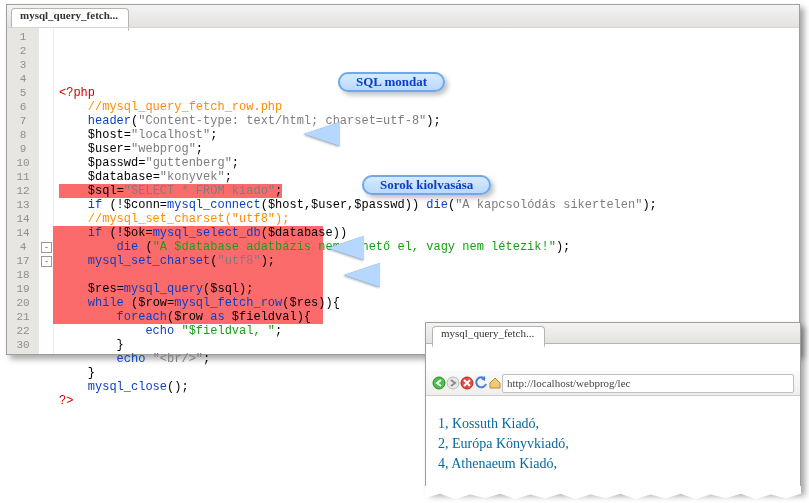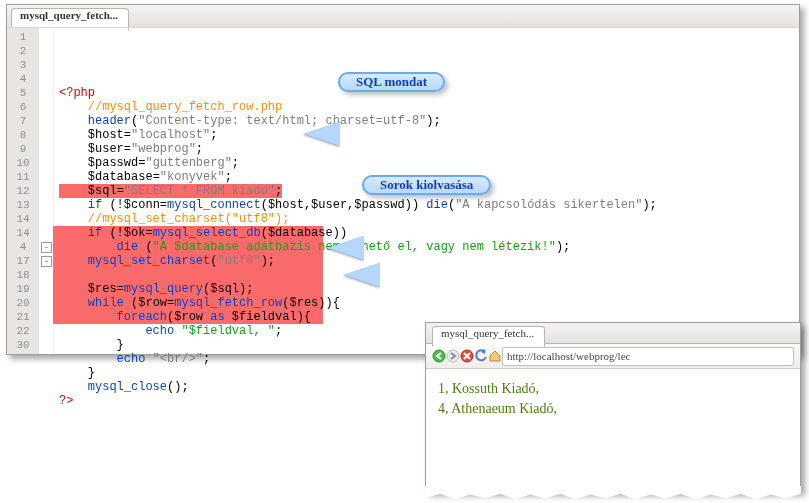--- a/index.html
+++ b/index.html
@@ -87,6 +87,7 @@
     height:24px;border-bottom:1px solid #d0cdc7;display:flex;align-items:center;
     gap:0;padding:0 6px;background:linear-gradient(#fafafa,#efeeec);
     font:11px Tahoma;
+    margin-top:27px;
   }
   .ico{width:14px;height:14px;display:inline-flex;align-items:center;justify-content:center;}
   svg{display:block;}

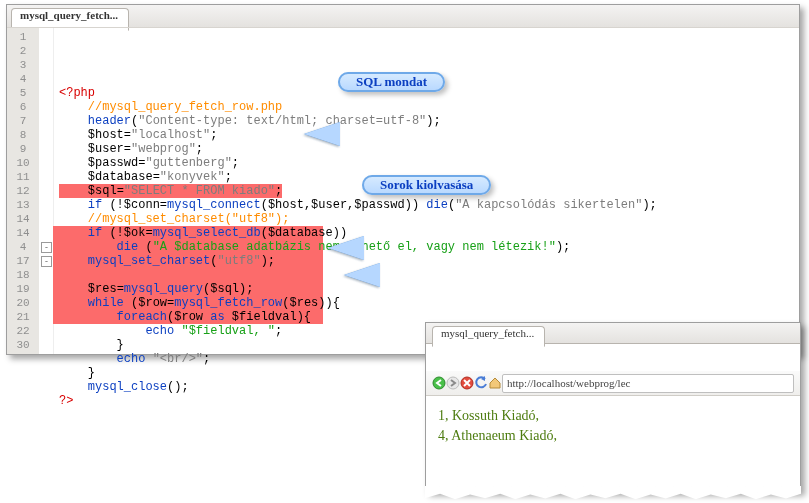--- a/index.html
+++ b/index.html
@@ -95,7 +95,7 @@
     flex:1;height:17px;border:1px solid #bfbfbf;border-radius:2px;background:#fff;
     font:11px Tahoma;padding:0 4px;line-height:17px;overflow:hidden;white-space:nowrap;color:#444;
   }
-  .b-body{padding:10px 12px;font:14px/20px "Times New Roman",serif;color:#4d7c0f;}
+  .b-body{padding:18px 12px;font:14px/20px "Times New Roman",serif;color:#0369a1;}
 
   
   .tear{

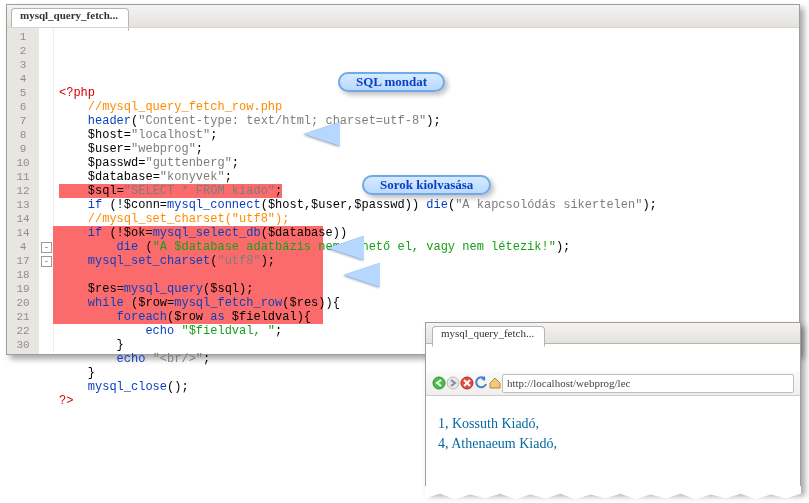--- a/index.html
+++ b/index.html
@@ -199,6 +199,7 @@
     </div>
     <div class="b-body" id="bbody">
         <div>1, Kossuth Kiadó,</div>
+        <div>2, Európa Könyvkiadó,</div>
         <div>4, Athenaeum Kiadó,</div>
       </div>
     <div class="tear"></div>

